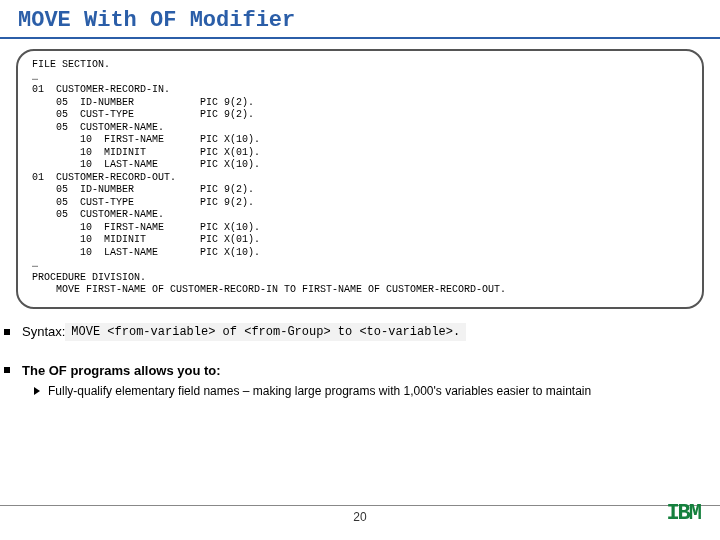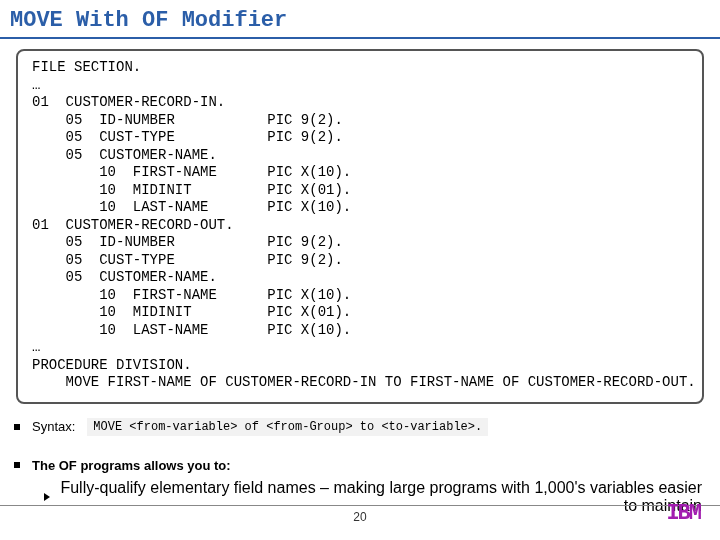--- a/index.html
+++ b/index.html
@@ -17,7 +17,7 @@
     font-weight: bold;
     font-size: 22px;
     color: #2b5ea8;
-    padding: 8px 10px 4px 10px;
+    padding: 8px 10px 4px 18px;
     border-bottom: 2px solid #2b5ea8;
     margin: 0;
   }

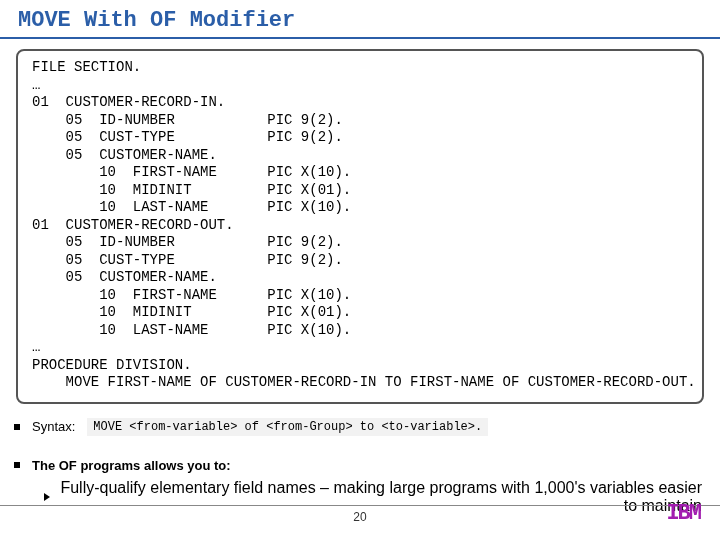--- a/index.html
+++ b/index.html
@@ -24,10 +24,10 @@
   .code-panel {
     margin: 10px 16px 6px 16px;
     border: 2px solid #555;
-    border-radius: 8px;
+    border-radius: 18px;
     padding: 8px 14px 10px 14px;
     font-family: "Courier New", monospace;
-    font-size: 14px;
+    font-size: 10px;
     line-height: 1.25;
     white-space: pre;
     background: #fff;

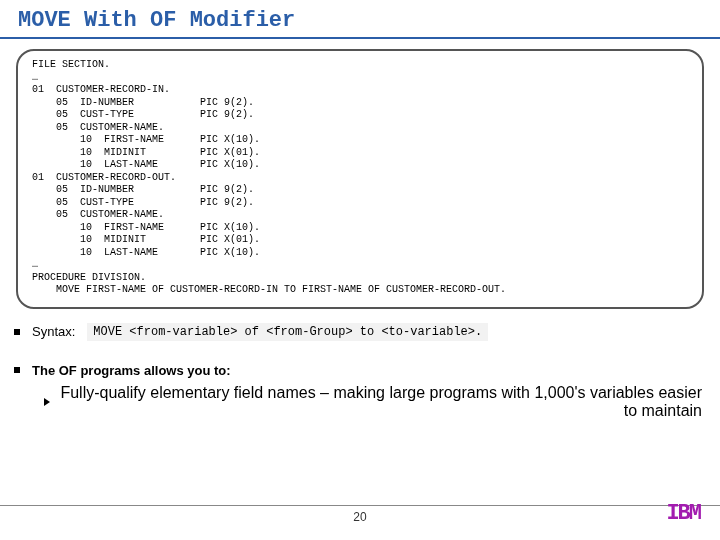--- a/index.html
+++ b/index.html
@@ -33,7 +33,7 @@
     background: #fff;
   }
   .content {
-    padding: 2px 18px 0 14px;
+    padding: 2px 18px 0 4px;
     font-size: 13px;
   }
   .row {

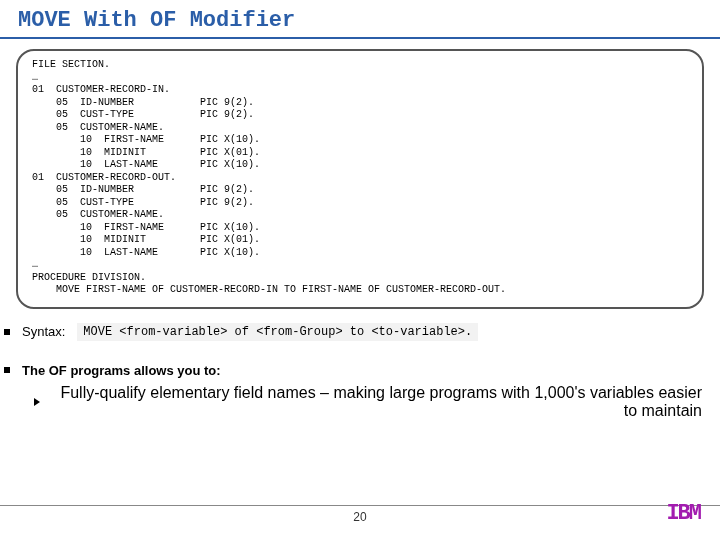--- a/index.html
+++ b/index.html
@@ -64,7 +64,7 @@
     font-size: 12px;
     background: #f2f2f2;
     padding: 2px 6px;
-    margin-left: 12px;
+    margin-left: 0;
   }
   .sub-list {
     margin: 2px 0 0 0;

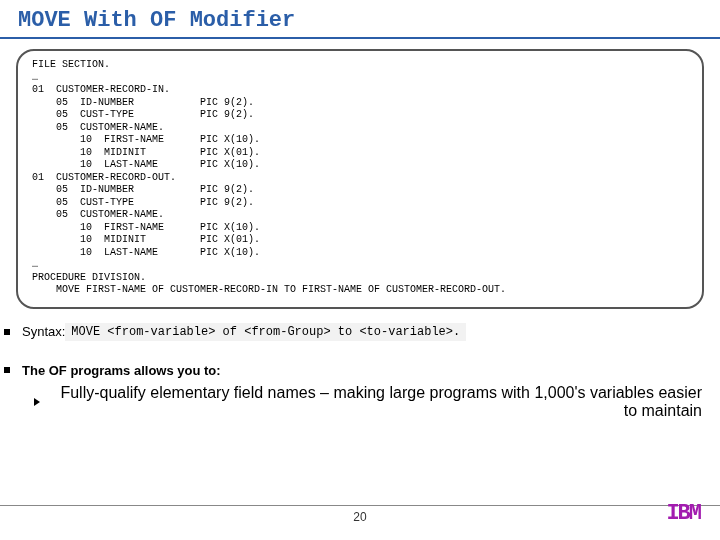--- a/index.html
+++ b/index.html
@@ -71,8 +71,7 @@
   }
   .sub-list .row {
     margin: 2px 0;
-    font-size: 16px;
-    text-align: right;
+    font-size: 12px;
   }
   .footer {
     position: absolute;

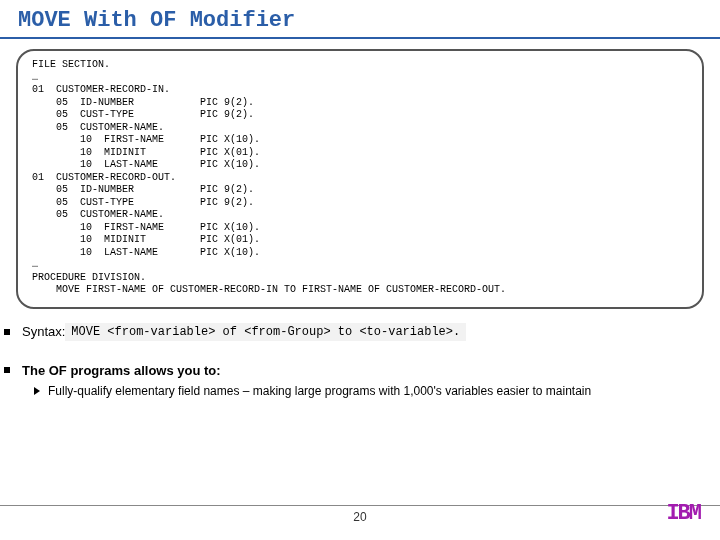--- a/index.html
+++ b/index.html
@@ -98,7 +98,7 @@
     font-family: "Courier New", monospace;
     font-weight: bold;
     font-size: 22px;
-    color: #a21caf;
+    color: #15803d;
   }
 </style>
 </head>

